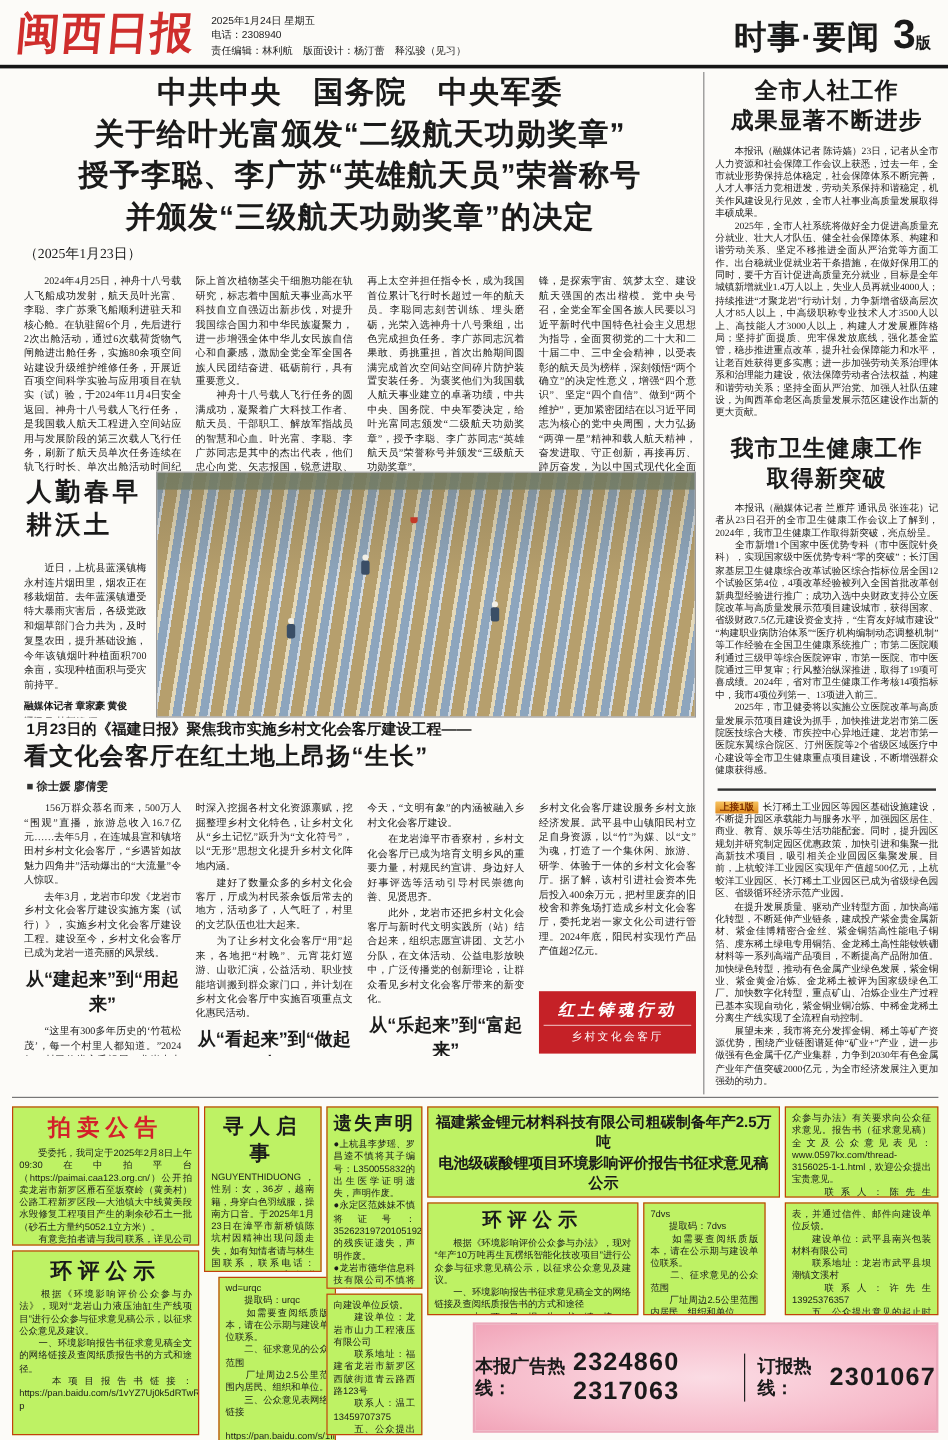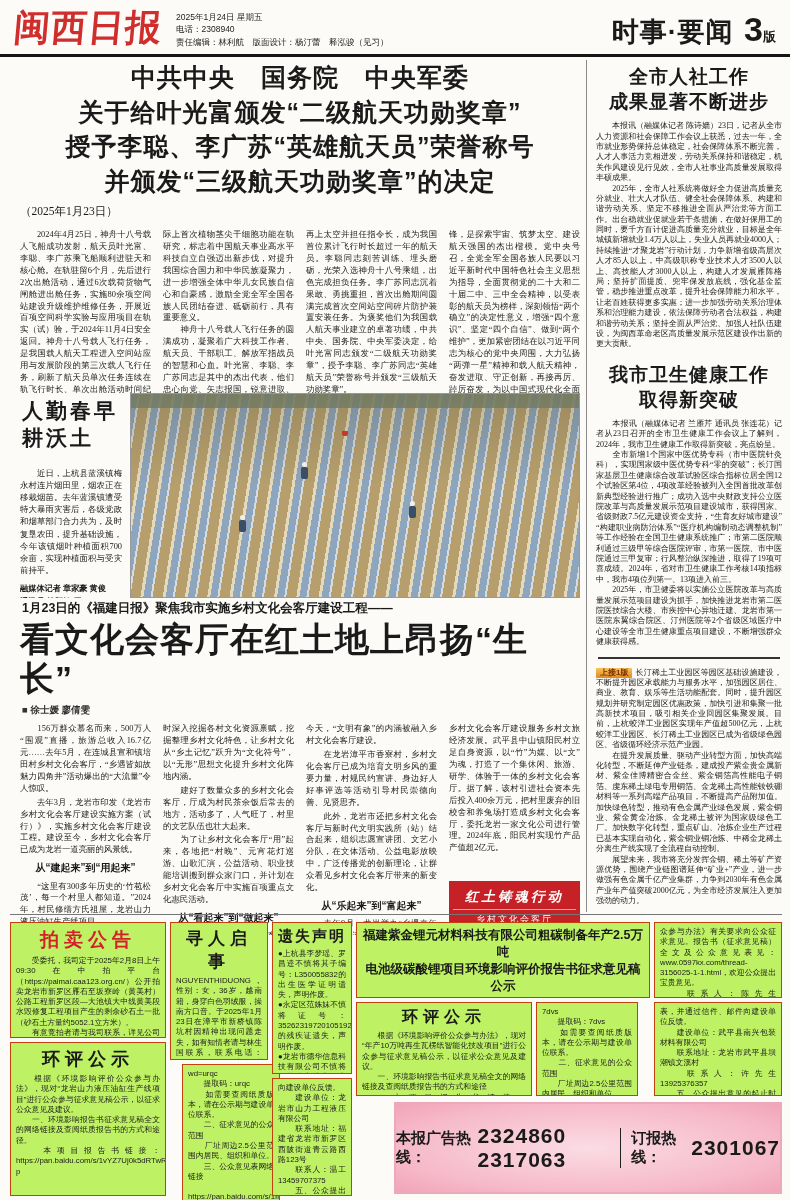--- a/index.html
+++ b/index.html
@@ -42,7 +42,7 @@
   
   .feature{position:absolute;left:20px;top:600px;width:560px;font-family:"Liberation Sans",sans-serif;}
   .kicker{font-size:12.5px;font-weight:700;margin:0 0 3px 2px;}
-  .f-head{margin:0;font-size:34px;font-weight:900;letter-spacing:1px;line-height:1.15;}
+  .f-head{margin:0;font-size:20px;font-weight:900;letter-spacing:1px;line-height:1.15;}
   .byline{font-size:9.5px;color:#333;margin:6px 0 6px 2px;font-weight:700;}
   .f-body{height:212px;overflow:hidden;}
   .f-col{width:131px;position:relative;overflow:hidden;}

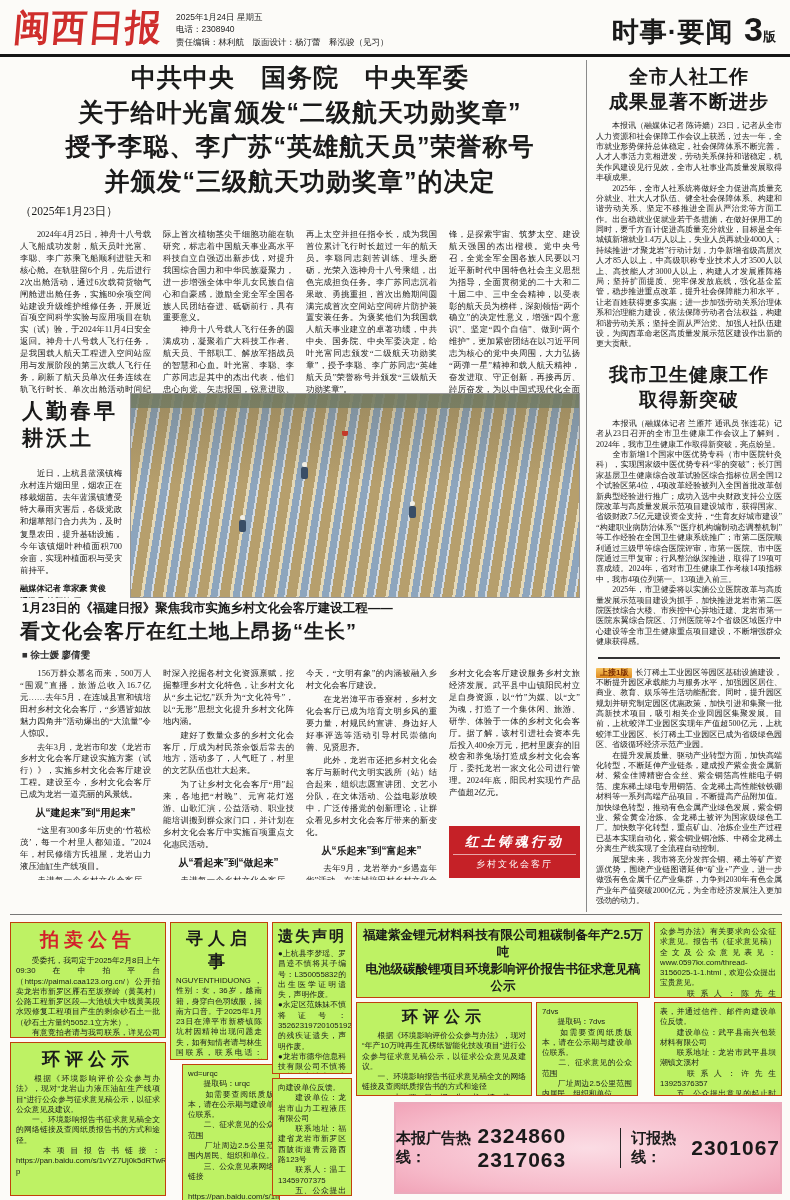--- a/index.html
+++ b/index.html
@@ -47,7 +47,7 @@
   .f-body{height:212px;overflow:hidden;}
   .f-col{width:131px;position:relative;overflow:hidden;}
   .f-col p{margin:0 0 2px;font-family:Liberation Serif, serif;}
-  .f-sub{font-size:10px;font-weight:900;text-align:center;margin:5px 0;font-family:"Liberation Sans",sans-serif;}
+  .f-sub{font-size:15px;font-weight:900;text-align:center;margin:5px 0;font-family:"Liberation Sans",sans-serif;}
   .redbox{position:absolute;left:0;right:0;bottom:2px;background:#c52127;color:#fff;text-align:center;
           padding:6px 4px 7px;}
   .redbox .rb1{font-size:13.5px;font-weight:900;letter-spacing:3px;font-style:italic;}

